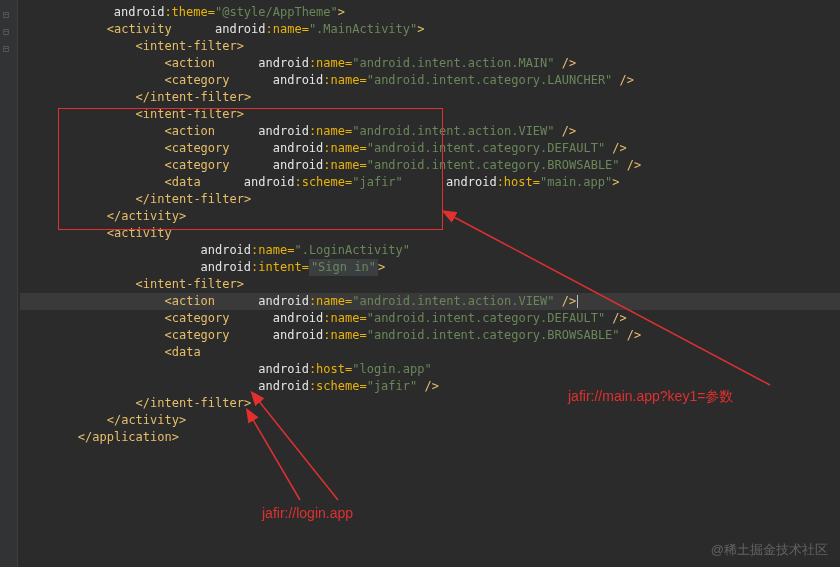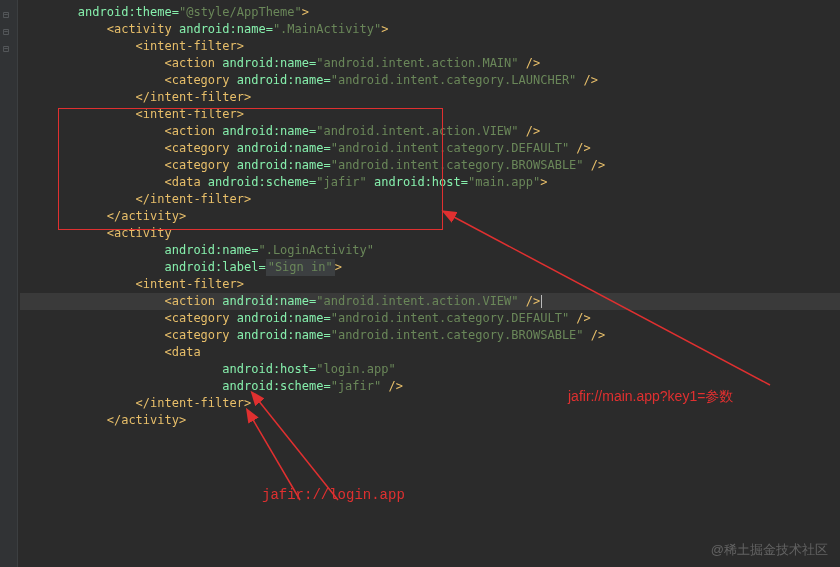--- a/index.html
+++ b/index.html
@@ -45,7 +45,7 @@
   }
   .tag { color: #e8bf6a; }
   .attr { color: #86efac; text-align: center; }
-  .ns { color: #86efac; }
+  .ns { color: #e5e5e5; margin-left: 36px; }
   .val { color: #6a8759; }
   .caret-bg {
     background: #3c3f41;

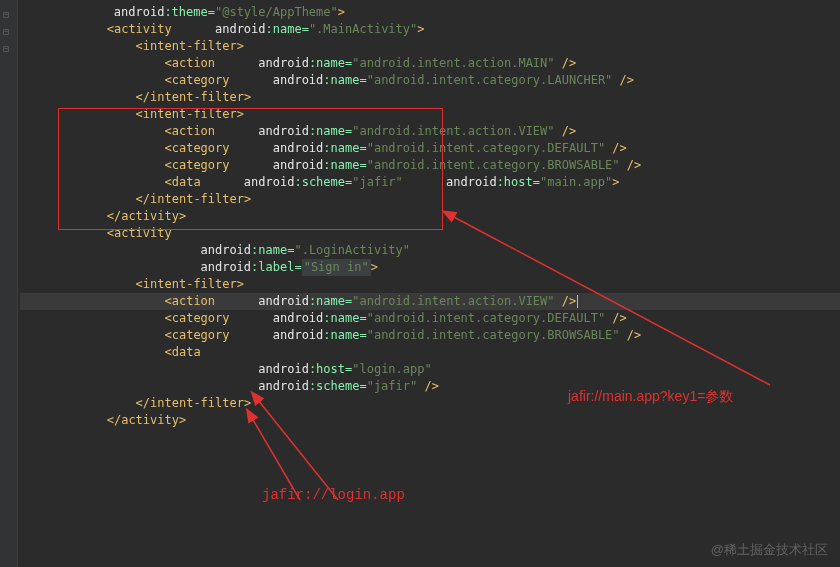--- a/index.html
+++ b/index.html
@@ -44,7 +44,7 @@
     background: #3a3a3a;
   }
   .tag { color: #e8bf6a; }
-  .attr { color: #86efac; text-align: center; }
+  .attr { color: #eab308; text-align: center; }
   .ns { color: #e5e5e5; margin-left: 36px; }
   .val { color: #6a8759; }
   .caret-bg {

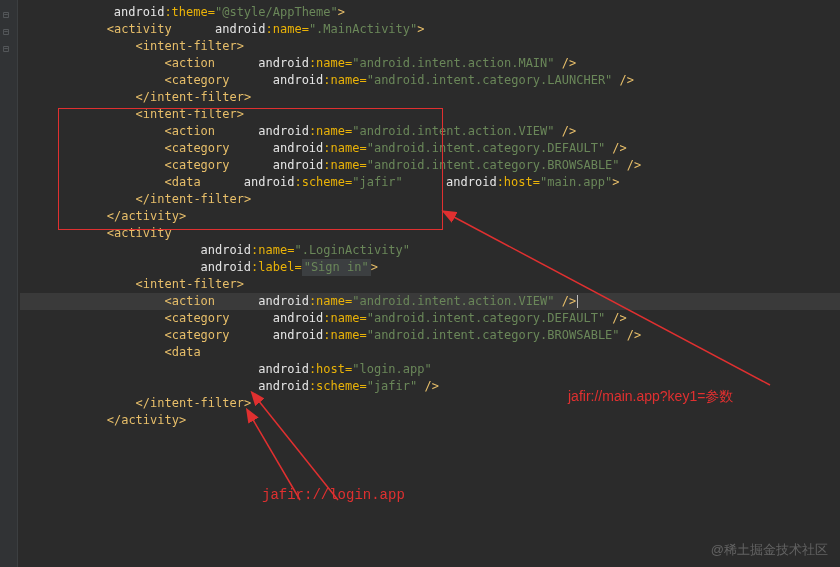--- a/index.html
+++ b/index.html
@@ -116,7 +116,7 @@
     <div class="code-line">            <span class="tag">&lt;/activity&gt;</span></div>
     <div class="code-line">            <span class="tag">&lt;activity</span></div>
     <div class="code-line">                    <span class="ns">android</span><span class="attr">:name=</span><span class="val">".LoginActivity"</span></div>
-    <div class="code-line">                    <span class="ns">android</span><span class="attr">:label=</span><span class="caret-bg"><span class="val">"Sign in"</span></span><span class="tag">&gt;</span></div>
+    <div class="code-line">                    <span class="ns">android</span><span class="attr">:intent=</span><span class="caret-bg"><span class="val">"Sign in"</span></span><span class="tag">&gt;</span></div>
     <div class="code-line">                <span class="tag">&lt;intent-filter&gt;</span></div>
     <div class="code-line hl-line">                    <span class="tag">&lt;action </span><span class="ns">android</span><span class="attr">:name=</span><span class="val">"android.intent.action.VIEW"</span><span class="tag"> /&gt;</span><span class="cursor-bar"></span></div>
     <div class="code-line">                    <span class="tag">&lt;category </span><span class="ns">android</span><span class="attr">:name=</span><span class="val">"android.intent.category.DEFAULT"</span><span class="tag"> /&gt;</span></div>

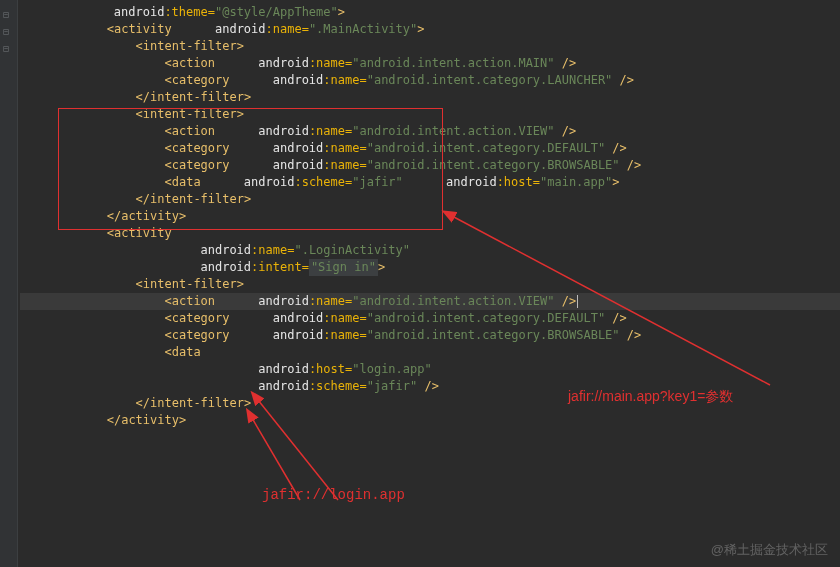--- a/index.html
+++ b/index.html
@@ -126,6 +126,7 @@
     <div class="code-line">                            <span class="ns">android</span><span class="attr">:scheme=</span><span class="val">"jafir"</span><span class="tag"> /&gt;</span></div>
     <div class="code-line">                <span class="tag">&lt;/intent-filter&gt;</span></div>
     <div class="code-line">            <span class="tag">&lt;/activity&gt;</span></div>
+    <div class="code-line">        <span class="tag">&lt;/application&gt;</span></div>
     <div class="code-line"></div>
   </div>
 

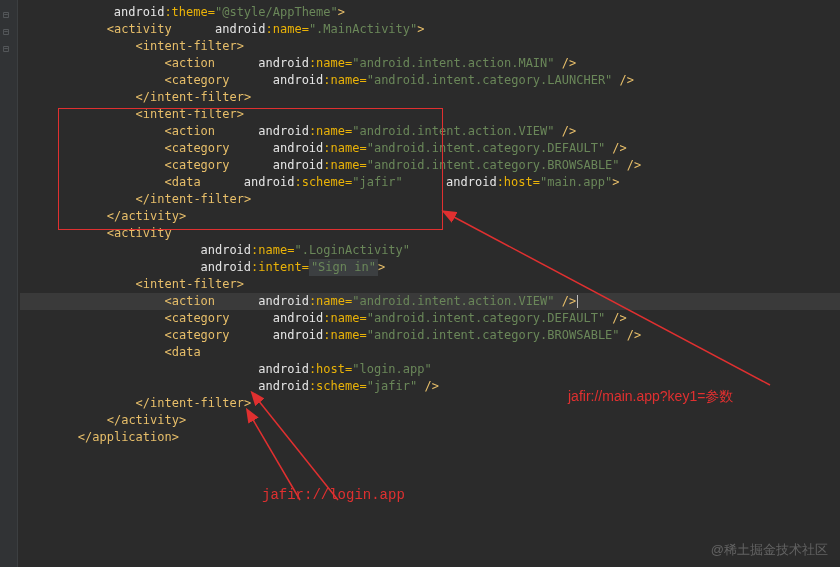--- a/index.html
+++ b/index.html
@@ -144,7 +144,7 @@
 </svg>
 
 <div class="annotation" style="left:568px; top:388px;">jafir://main.app?key1=参数</div>
-<div class="annotation" style="left:262px; top:487px;font-family:Liberation Mono, monospace;">jafir://login.app</div>
+<div class="annotation" style="left:262px; top:505px;">jafir://login.app</div>
 
 <div class="watermark">@稀土掘金技术社区</div>
 

